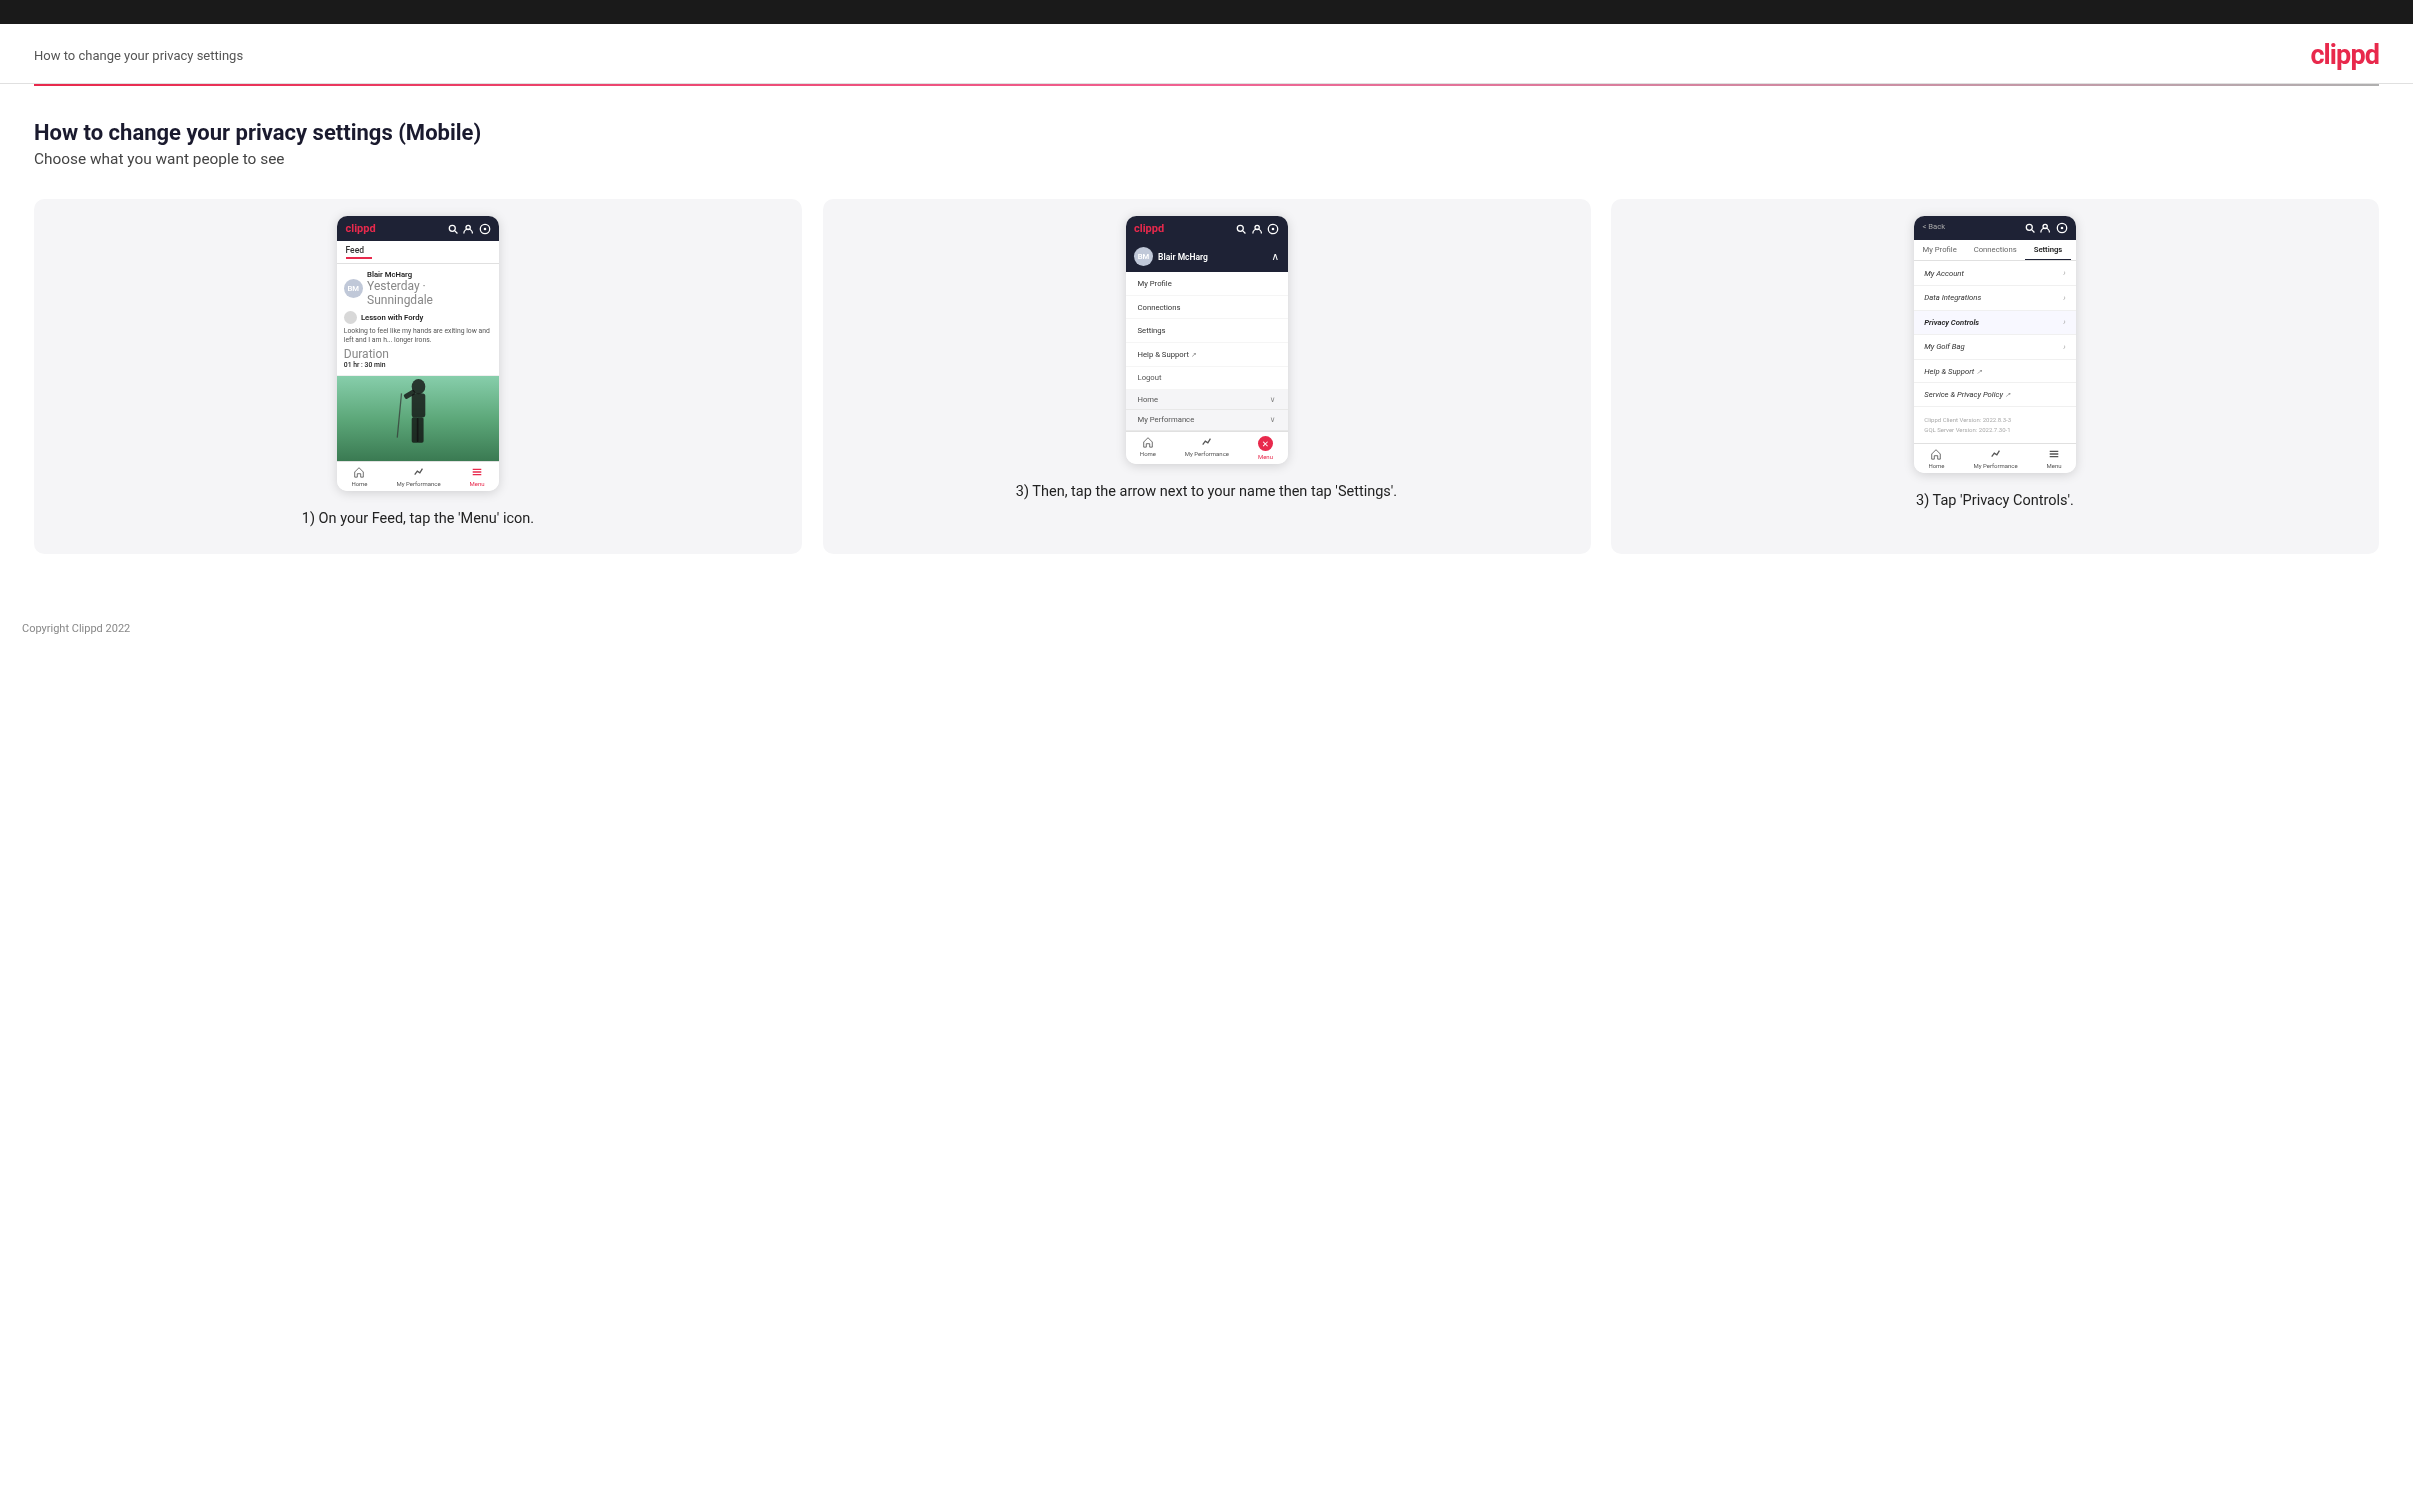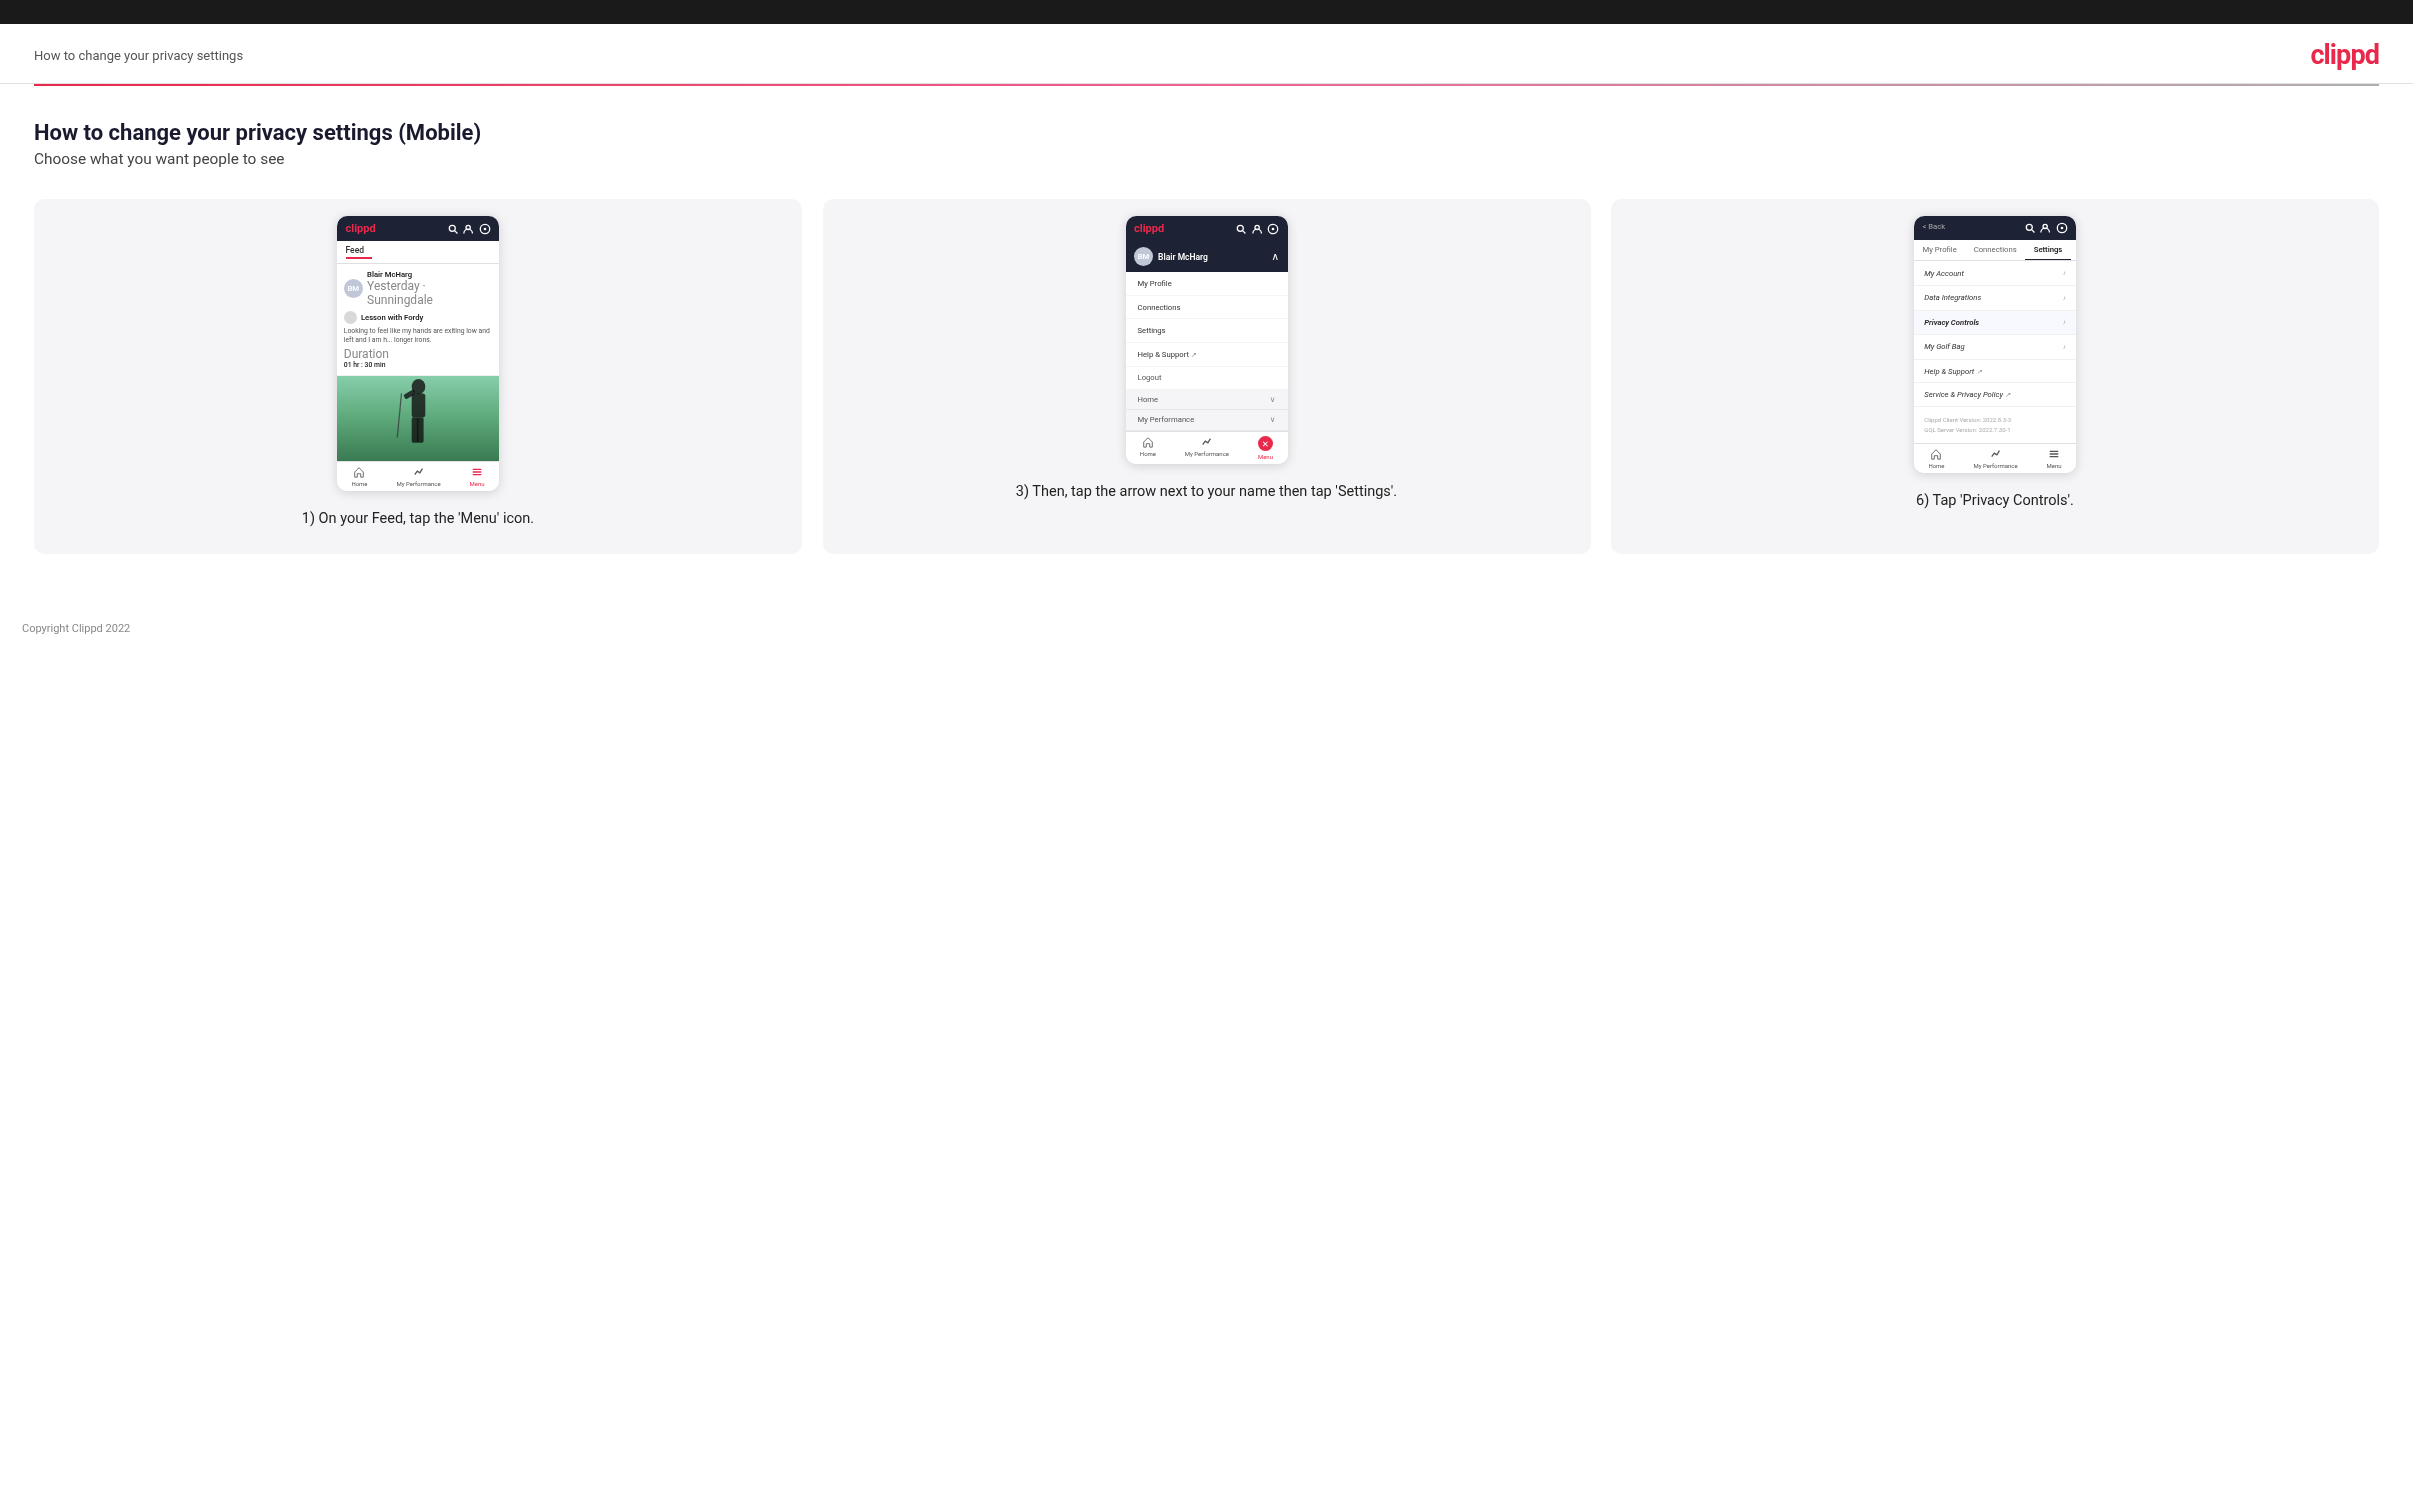--- a/index.html
+++ b/index.html
@@ -636,7 +636,7 @@
           </div>
         </div>
       </div>
-      <p class="step-caption">6) Tap 'Privacy Controls'.</p>
+      <p class="step-caption">3) Tap 'Privacy Controls'.</p>
     </div>
 
   </div>

